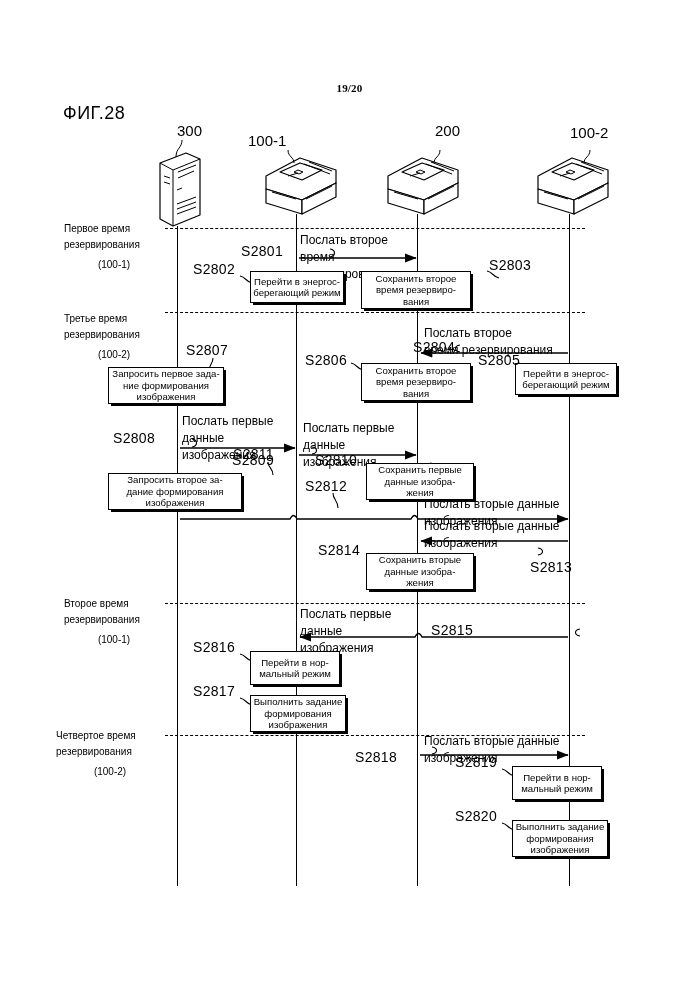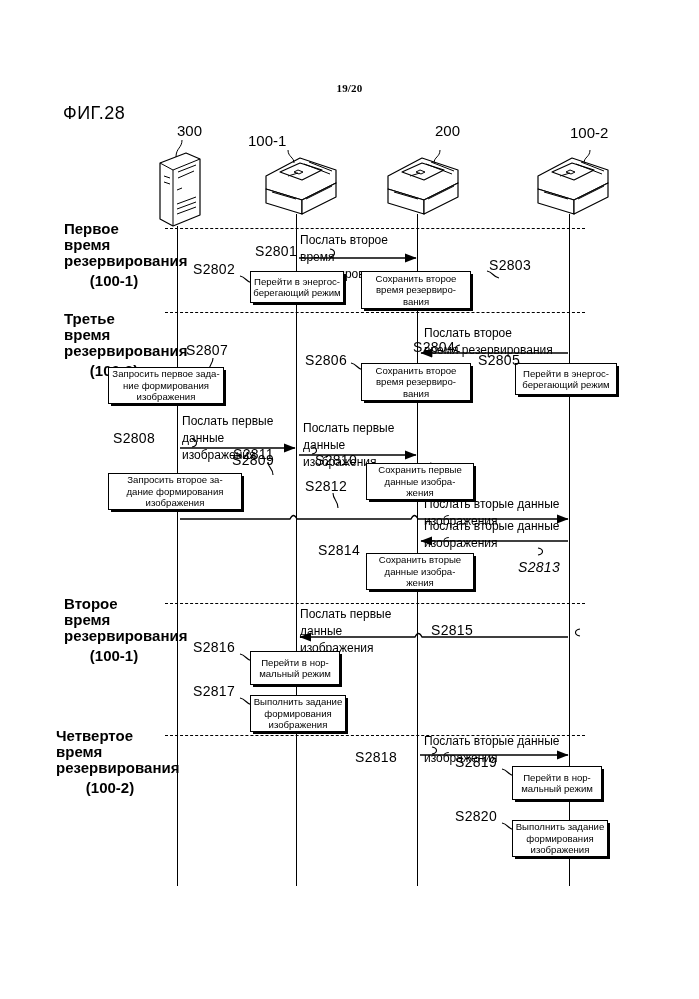--- a/index.html
+++ b/index.html
@@ -22,7 +22,7 @@
   .phase-line{position:absolute;height:0;border-top:1.5px dashed #000;}
 
   
-  .phase-cap{position:absolute;font-size:15px;line-height:16px;text-align:left;font-weight:bold;}
+  .phase-cap{position:absolute;font-size:10px;line-height:16px;text-align:left;}
   .phase-cap .sub{display:block;text-align:center;padding-top:4px;}
 
   

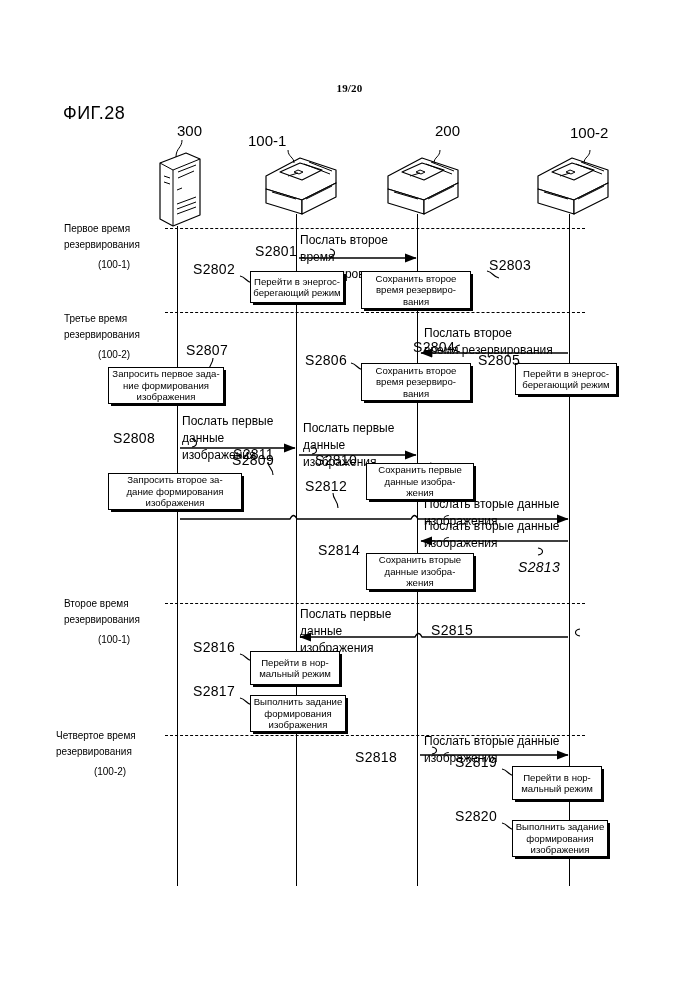--- a/index.html
+++ b/index.html
@@ -300,7 +300,7 @@
 изображения</span>
     </div>
 
-  <div class="sid abs" style="left:255px;top:243px;">S2801</div>
+  <div class="sid abs" style="left:241px;top:243px;">S2801</div>
   <div class="sid abs" style="left:193px;top:261px;">S2802</div>
   <div class="sid abs" style="left:489px;top:257px;">S2803</div>
   <div class="sid abs" style="left:413px;top:339px;">S2804</div>

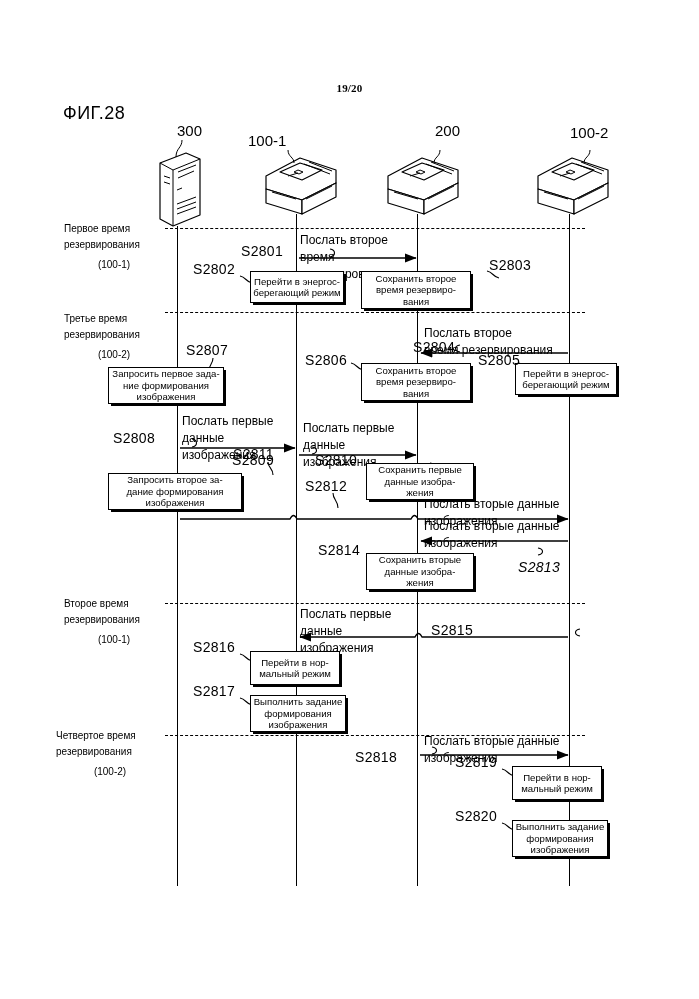--- a/index.html
+++ b/index.html
@@ -312,7 +312,7 @@
   <div class="sid abs" style="left:315px;top:452px;">S2810</div>
   <div class="sid abs" style="left:233px;top:446px;">S2811</div>
   <div class="sid abs" style="left:305px;top:478px;">S2812</div>
-  <div class="sid abs" style="left:518px;top:559px;font-style:italic;">S2813</div>
+  <div class="sid abs" style="left:530px;top:559px;">S2813</div>
   <div class="sid abs" style="left:318px;top:542px;">S2814</div>
   <div class="sid abs" style="left:431px;top:622px;">S2815</div>
   <div class="sid abs" style="left:193px;top:639px;">S2816</div>

